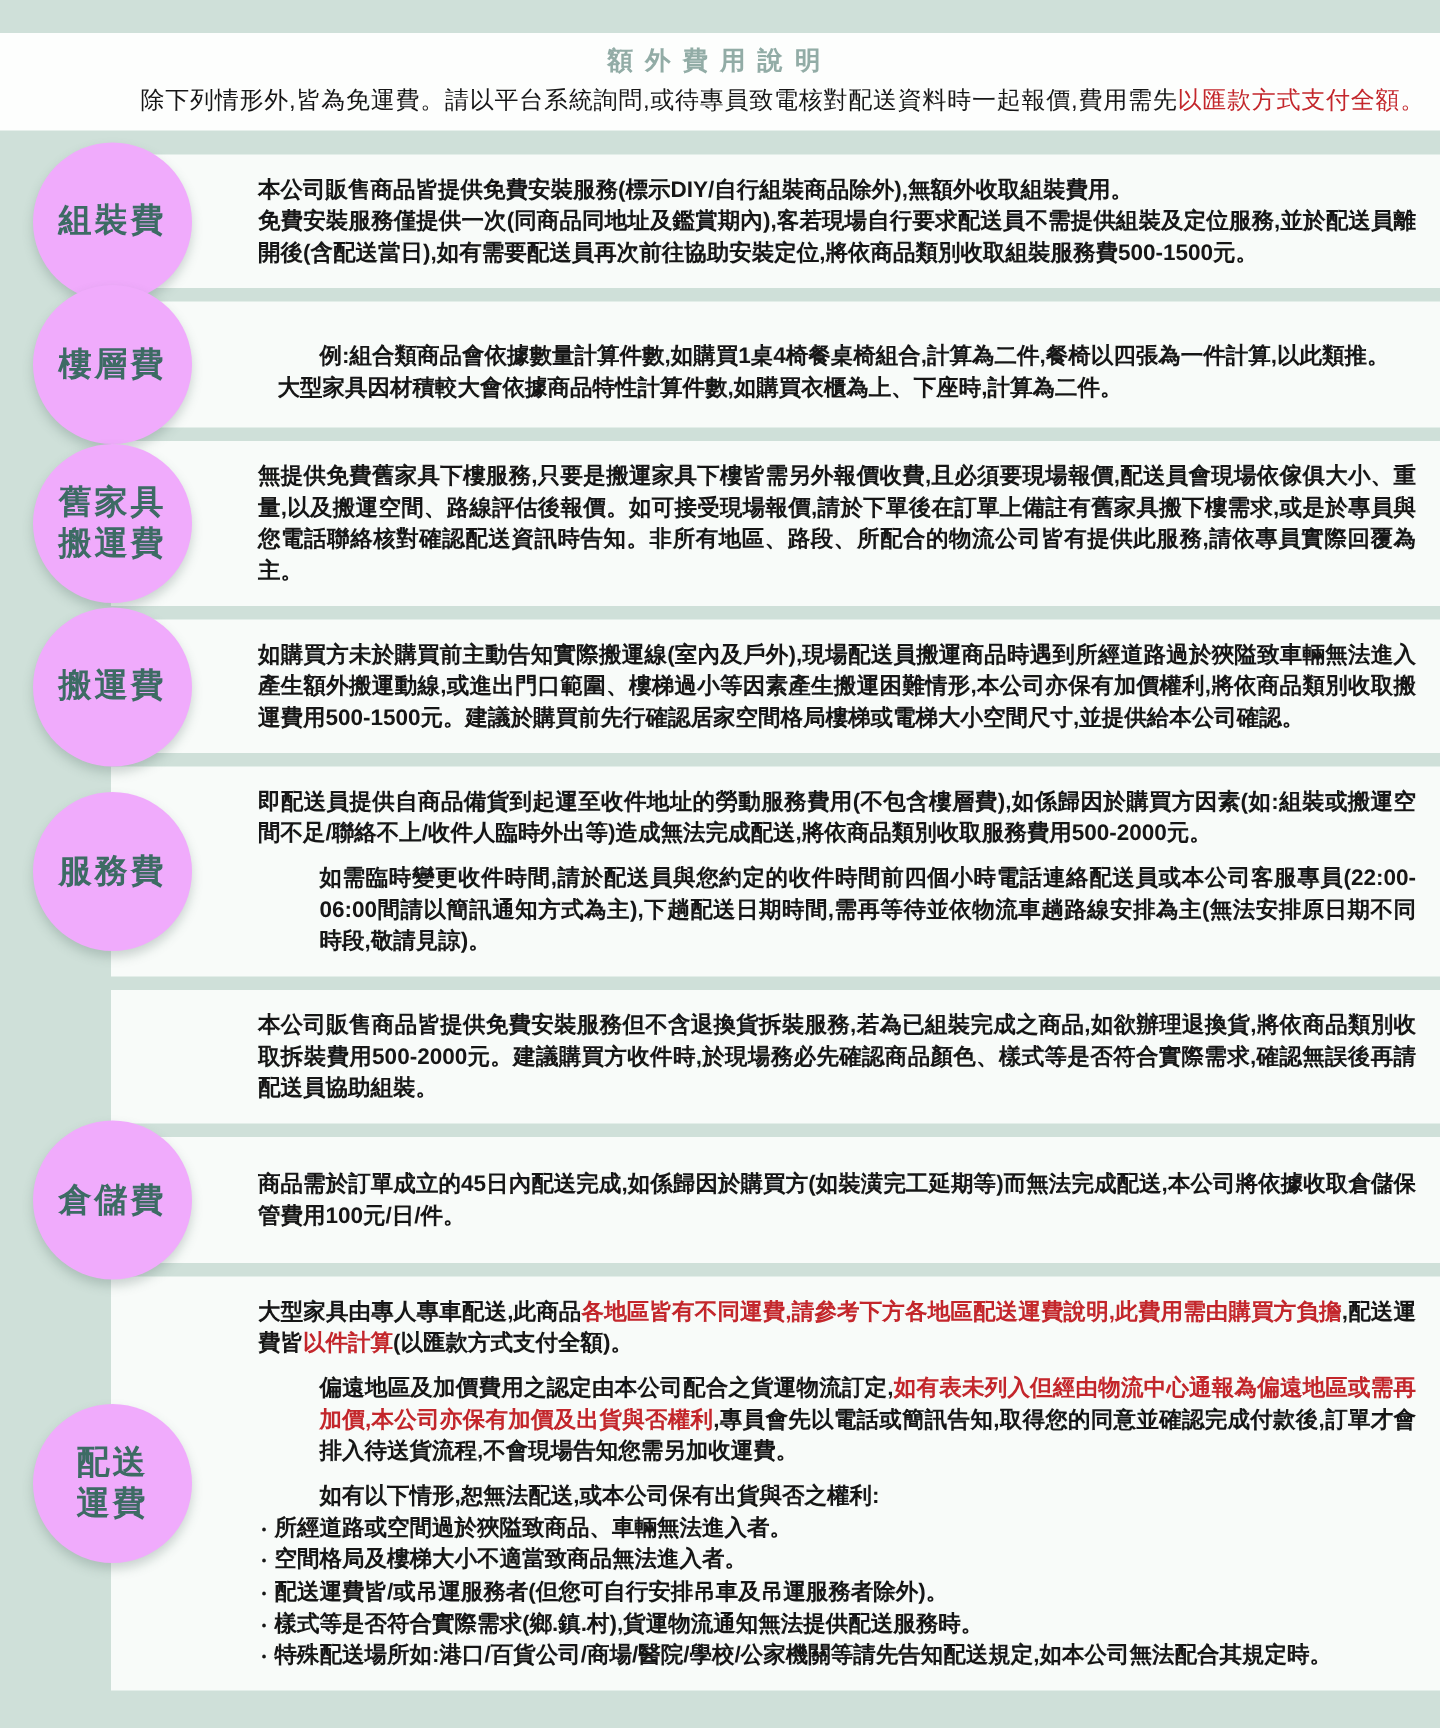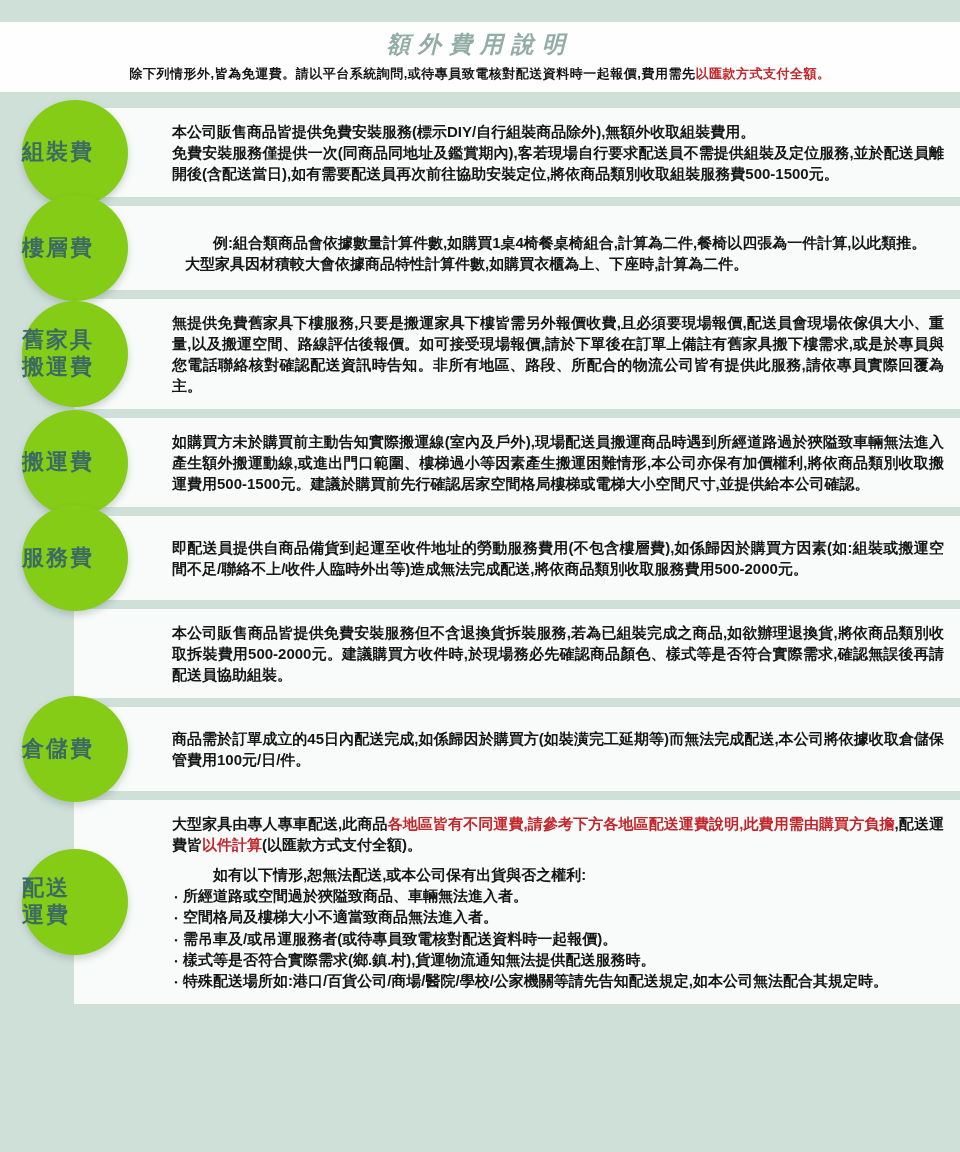--- a/index.html
+++ b/index.html
@@ -29,10 +29,9 @@
     flex:0 0 auto;
   }
   .title{
-    font-size:23px;font-weight:bold;
+    font-size:17px;font-weight:bold;
     color:var(--title-color);
     letter-spacing:8px;
-    font-style:italic;
   }
   .subtitle{
     margin-top:5px;

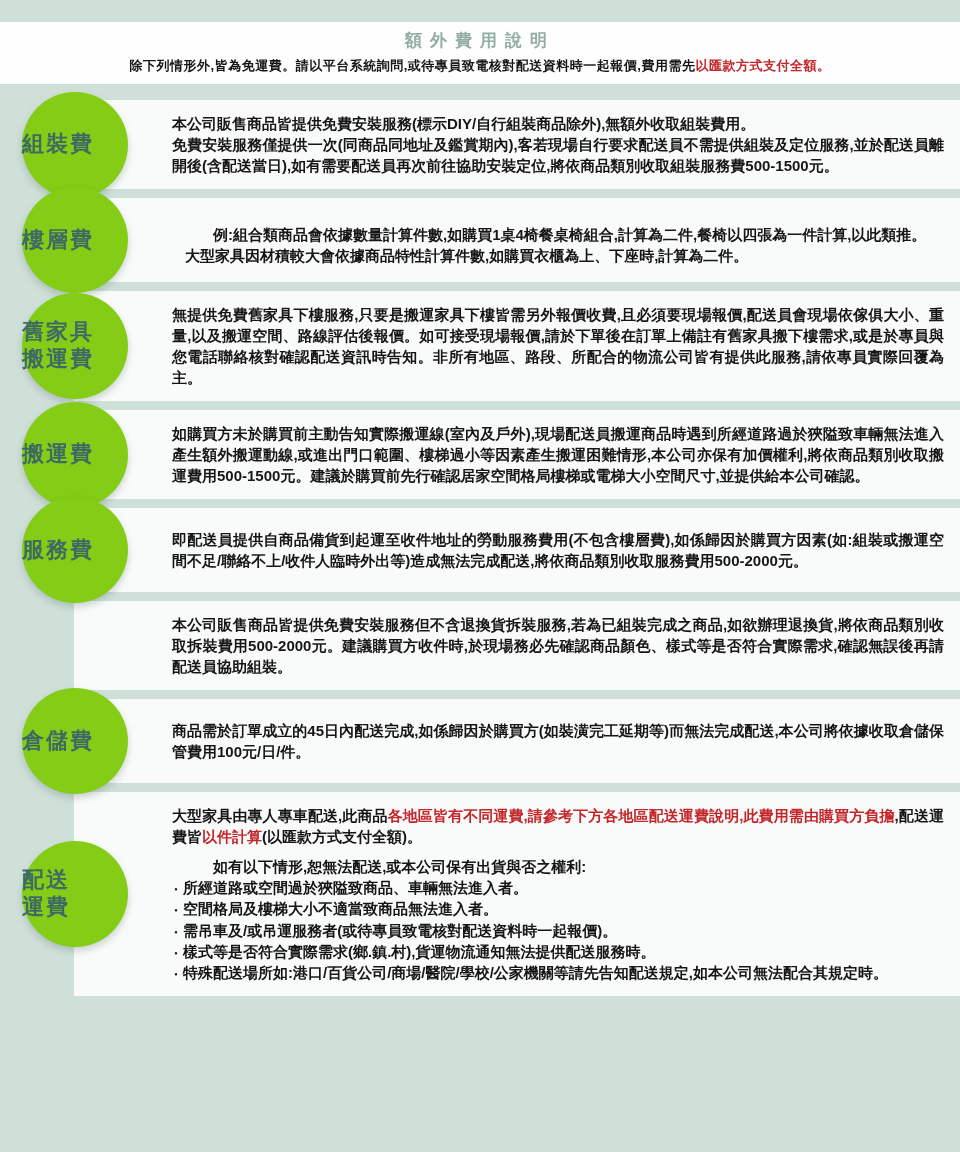--- a/index.html
+++ b/index.html
@@ -35,9 +35,10 @@
   }
   .subtitle{
     margin-top:5px;
-    font-size:13px;font-weight:bold;
+    font-size:16px;font-weight:normal;
     color:var(--text-color);
     letter-spacing:.5px;
+    text-align:right;
   }
   .red{color:var(--red);}
   #sections-mount{

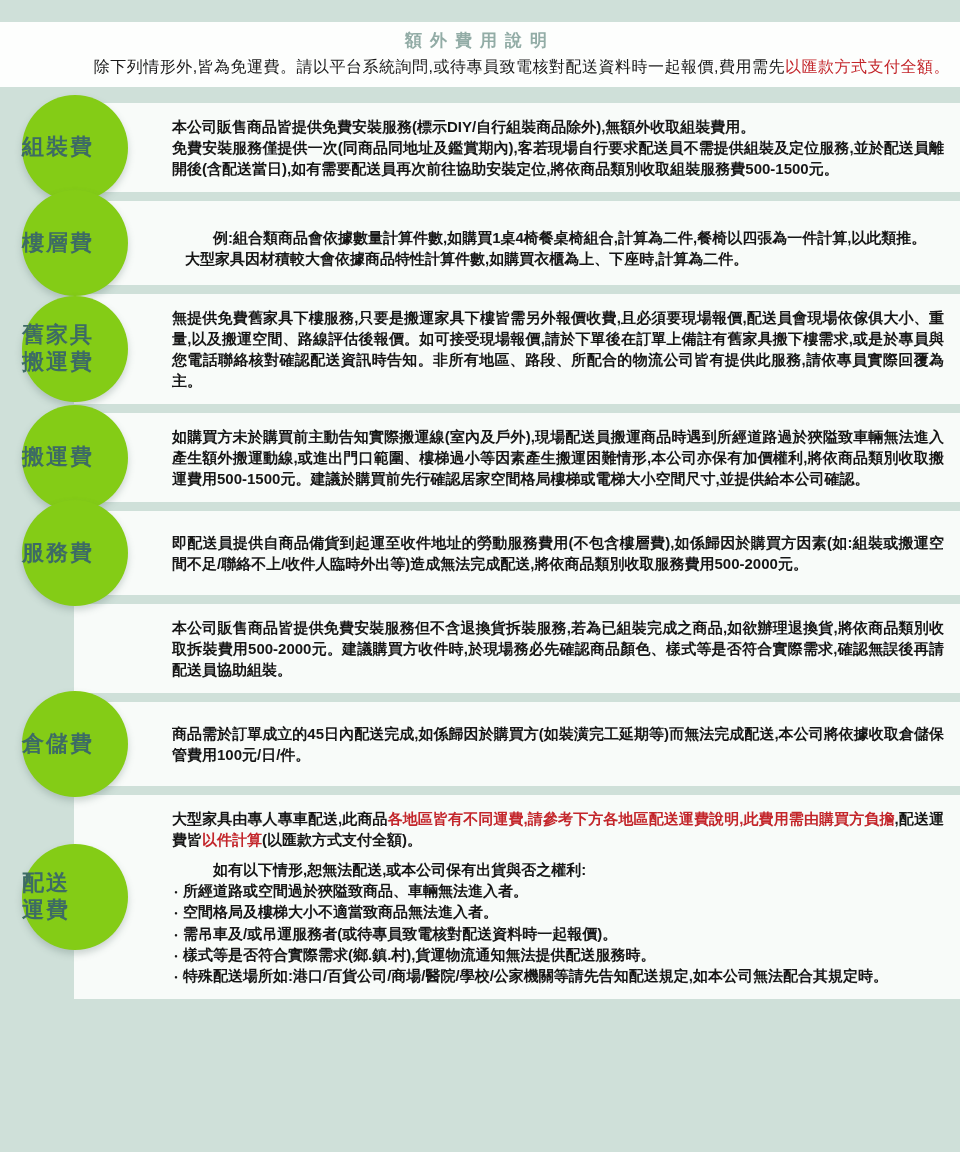--- a/index.html
+++ b/index.html
@@ -57,9 +57,9 @@
     position:absolute;left:-52px;top:50%;
     transform:translateY(-50%);
     width:106px;height:106px;border-radius:50%;
-    background:#84cc16;
+    background:#f0abfc;
     box-shadow:0 4px 7px rgba(84,108,102,.28);
-    display:flex;flex-direction:column;align-items:flex-start;justify-content:center;
+    display:flex;flex-direction:column;align-items:center;justify-content:center;
     z-index:2;
   }
   .label-line{

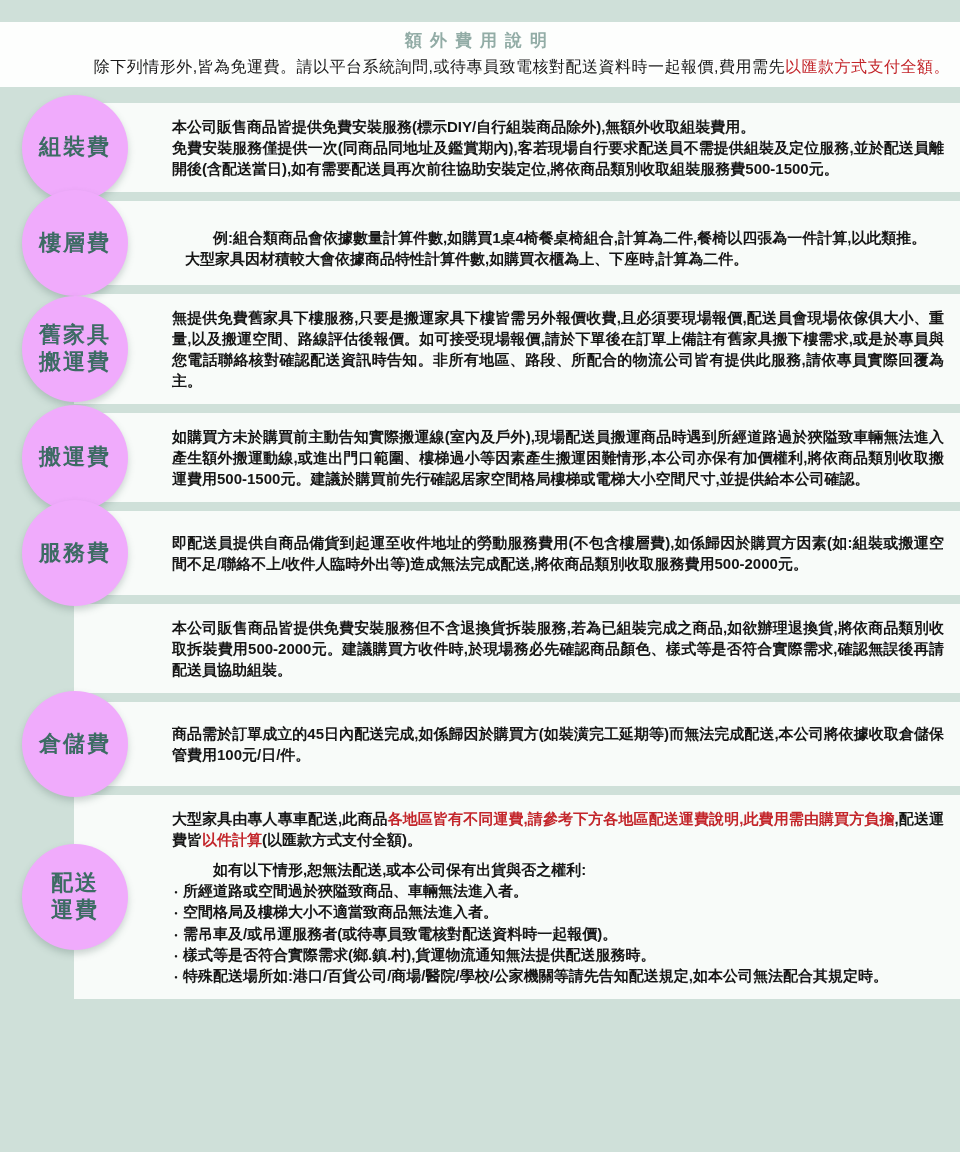--- a/index.html
+++ b/index.html
@@ -138,6 +138,7 @@
       </div>
     <div class="row-body">
         <div class="para"><span>即配送員提供自商品備貨到起運至收件地址的勞動服務費用(不包含樓層費),如係歸因於購買方因素(如:組裝或搬運空間不足/聯絡不上/收件人臨時外出等)造成無法完成配送,將依商品類別收取服務費用500-2000元。</span></div>
+        <div class="para spaced"><span>如需臨時變更收件時間,請於配送員與您約定的收件時間前四個小時電話連絡配送員或本公司客服專員(22:00-06:00間請以簡訊通知方式為主),下趟配送日期時間,需再等待並依物流車趟路線安排為主(無法安排原日期不同時段,敬請見諒)。</span></div>
       </div>
   </section>
 

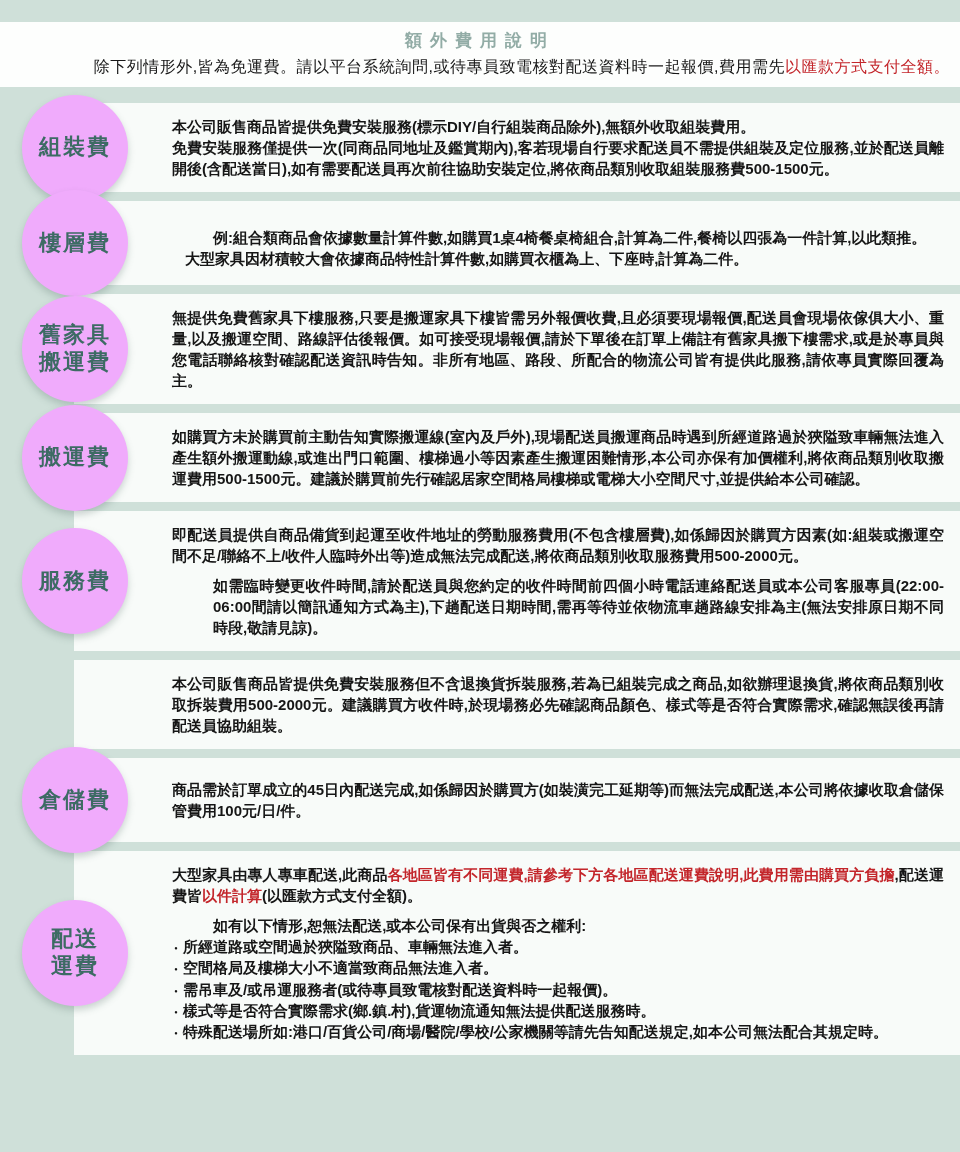--- a/index.html
+++ b/index.html
@@ -164,6 +164,7 @@
       </div>
     <div class="row-body">
         <div class="para"><span>大型家具由專人專車配送,此商品</span><span class="red">各地區皆有不同運費,請參考下方各地區配送運費說明,此費用需由購買方負擔</span><span>,配送運費皆</span><span class="red">以件計算</span><span>(以匯款方式支付全額)。</span></div>
+        <div class="para spaced"><span>偏遠地區及加價費用之認定由本公司配合之貨運物流訂定,</span><span class="red">如有表未列入但經由物流中心通報為偏遠地區或需再加價,本公司亦保有加價及出貨與否權利</span><span>,專員會先以電話或簡訊告知,取得您的同意並確認完成付款後,訂單才會排入待送貨流程,不會現場告知您需另加收運費。</span></div>
         <div class="para spaced"><span>如有以下情形,恕無法配送,或本公司保有出貨與否之權利:</span></div>
         <div class="bullet">
           <span class="dot">‧</span>

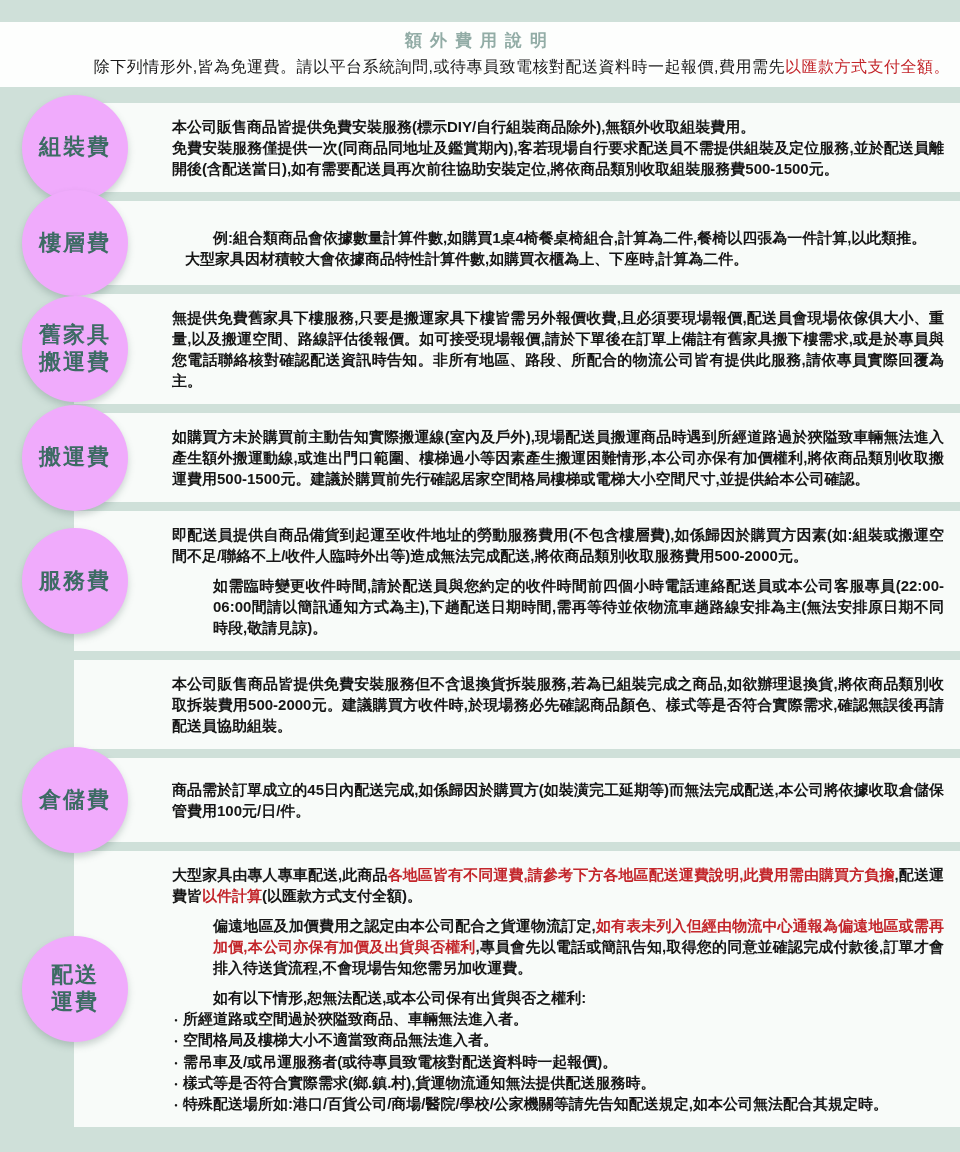--- a/index.html
+++ b/index.html
@@ -176,7 +176,7 @@
         </div>
         <div class="bullet">
           <span class="dot">‧</span>
-          <span>需吊車及/或吊運服務者(或待專員致電核對配送資料時一起報價)。</span>
+          <span>配送運費皆/或吊運服務者(但您可自行安排吊車及吊運服務者除外)。</span>
         </div>
         <div class="bullet">
           <span class="dot">‧</span>

